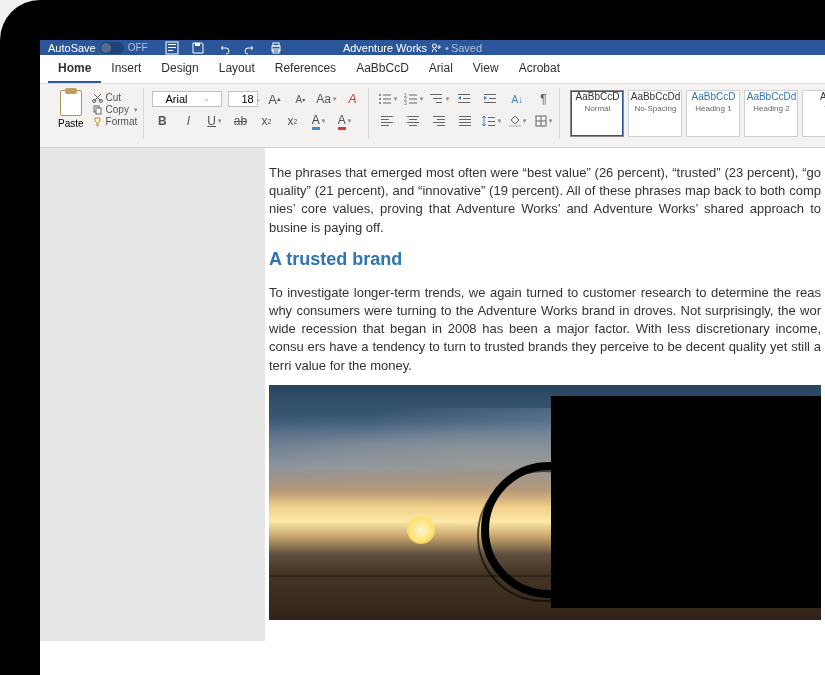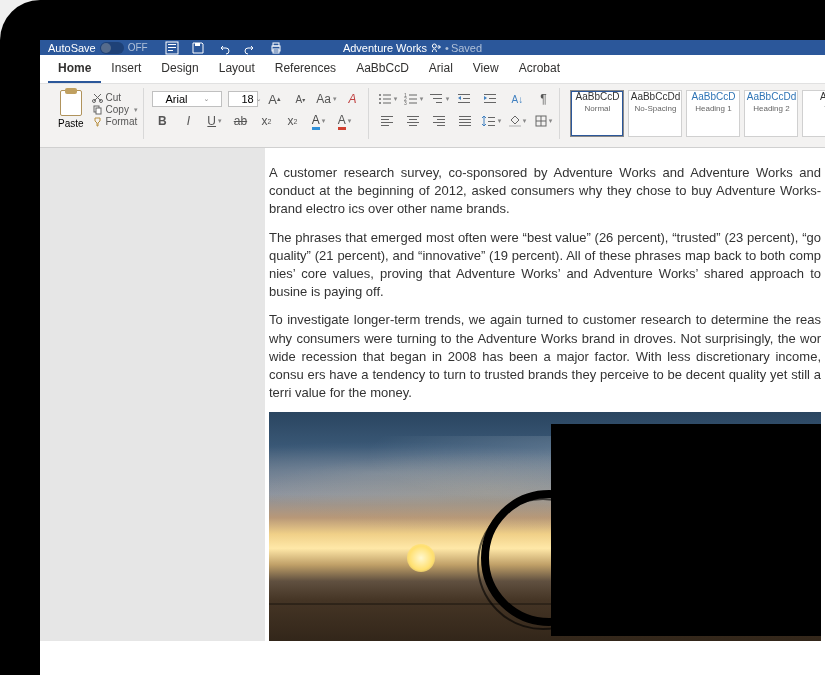--- a/index.html
+++ b/index.html
@@ -334,7 +334,6 @@
 <div class="doc-area">
   <div class="gutter"></div>
   <div class="page">
-    <p class="para">A customer research survey, co-sponsored by Adventure Works and Adventure Works and conduct at the beginning of 2012, asked consumers why they chose to buy Adventure Works-brand electro ics over other name brands.</p>
     <p class="para">The phrases that emerged most often were “best value” (26 percent), “trusted” (23 percent), “go quality” (21 percent), and “innovative” (19 percent). All of these phrases map back to both comp nies’ core values, proving that Adventure Works’ and Adventure Works’ shared approach to busine is paying off.</p>
     <p class="para">To investigate longer-term trends, we again turned to customer research to determine the reas why consumers were turning to the Adventure Works brand in droves. Not surprisingly, the wor wide recession that began in 2008 has been a major factor. With less discretionary income, consu ers have a tendency to turn to trusted brands they perceive to be decent quality yet still a terri value for the money.</p>
     <div class="doc-image">

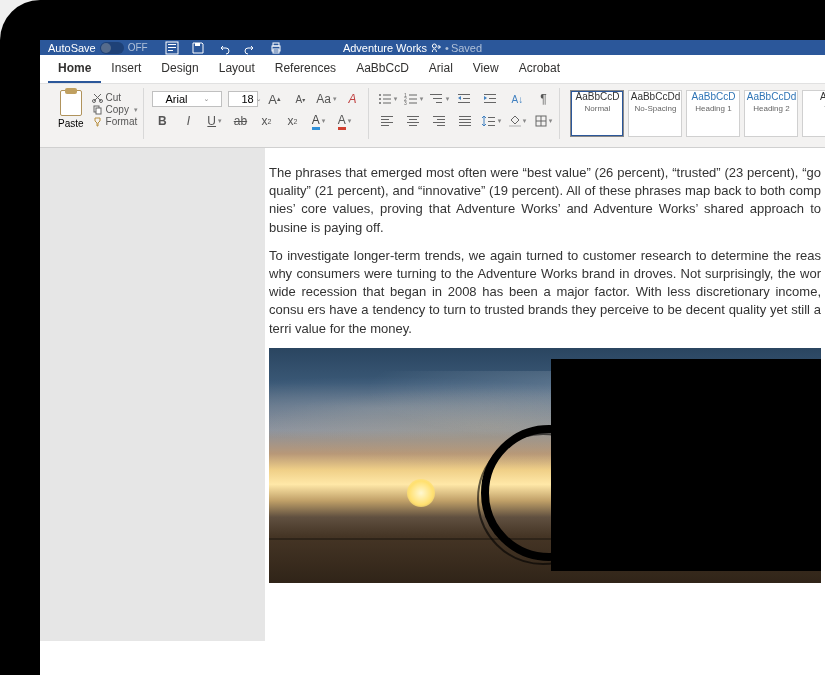--- a/index.html
+++ b/index.html
@@ -335,6 +335,7 @@
   <div class="gutter"></div>
   <div class="page">
     <p class="para">The phrases that emerged most often were “best value” (26 percent), “trusted” (23 percent), “go quality” (21 percent), and “innovative” (19 percent). All of these phrases map back to both comp nies’ core values, proving that Adventure Works’ and Adventure Works’ shared approach to busine is paying off.</p>
+    <h2 class="h2">A trusted brand</h2>
     <p class="para">To investigate longer-term trends, we again turned to customer research to determine the reas why consumers were turning to the Adventure Works brand in droves. Not surprisingly, the wor wide recession that began in 2008 has been a major factor. With less discretionary income, consu ers have a tendency to turn to trusted brands they perceive to be decent quality yet still a terri value for the money.</p>
     <div class="doc-image">
       <div class="clouds"></div>

